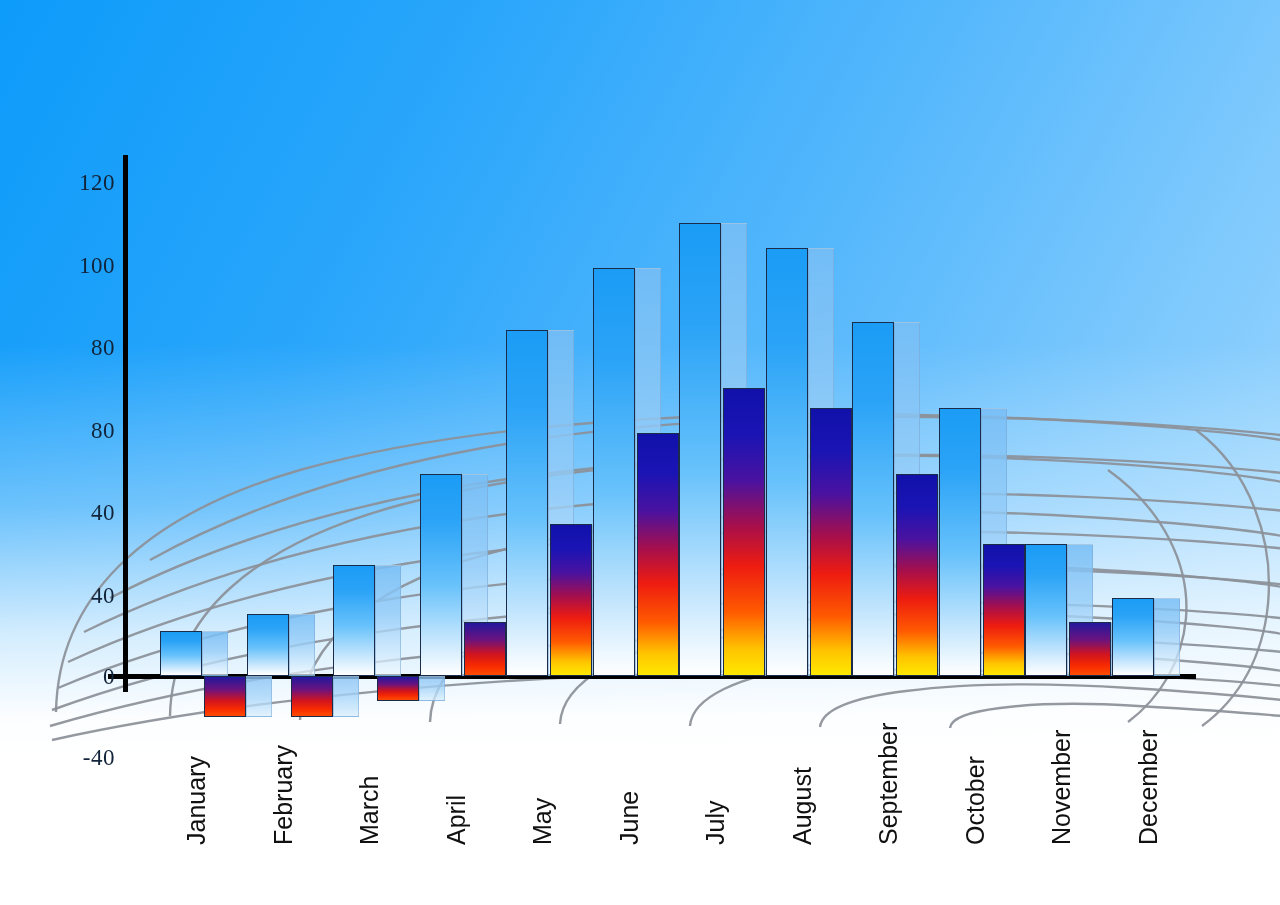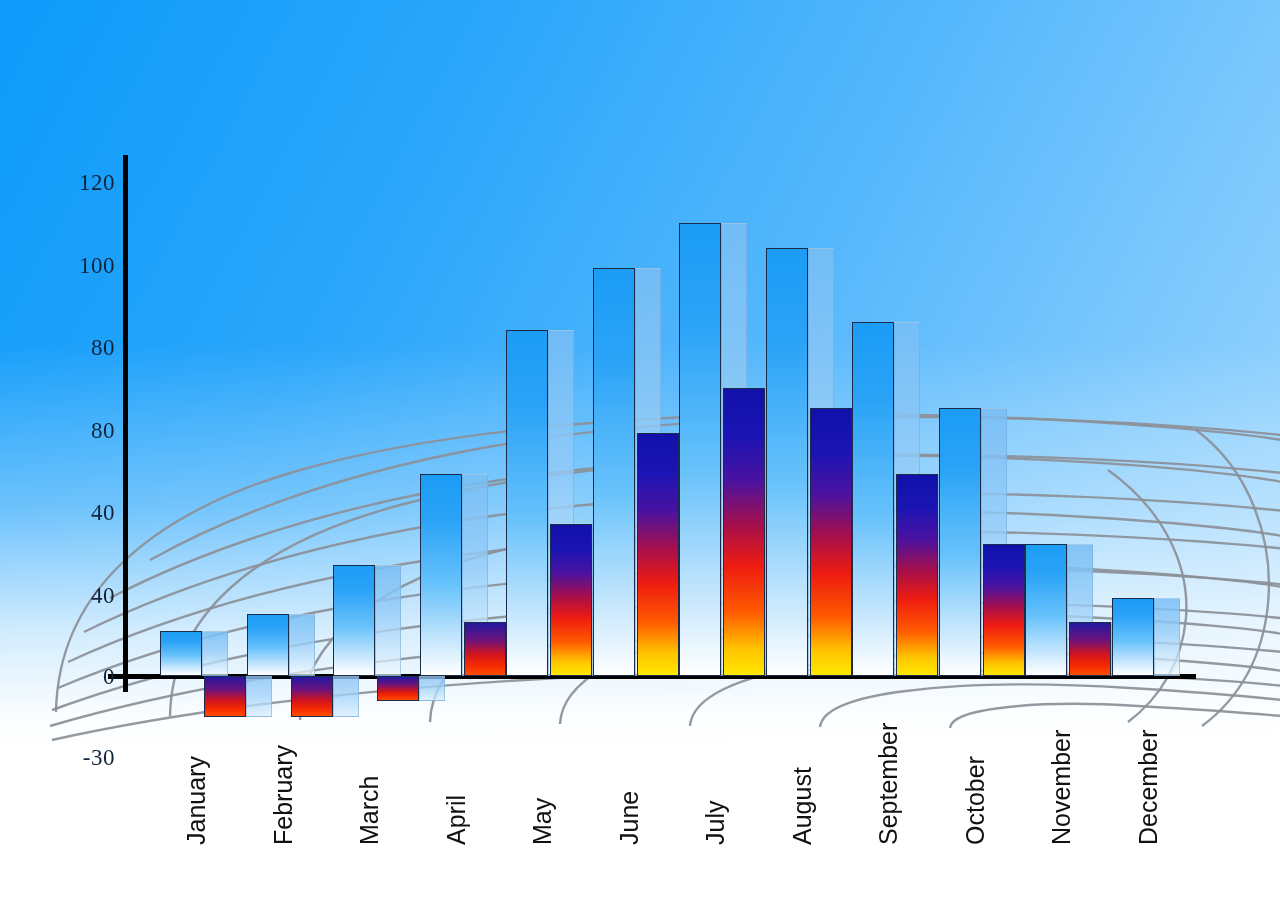--- a/index.html
+++ b/index.html
@@ -198,7 +198,7 @@
         <div class="ytick">0</div>
       </div>
     <div class="ytick-wrap" style="top:745px">
-        <div class="ytick">-30</div>
+        <div class="ytick">-40</div>
       </div>
 
     <div id="bars">

